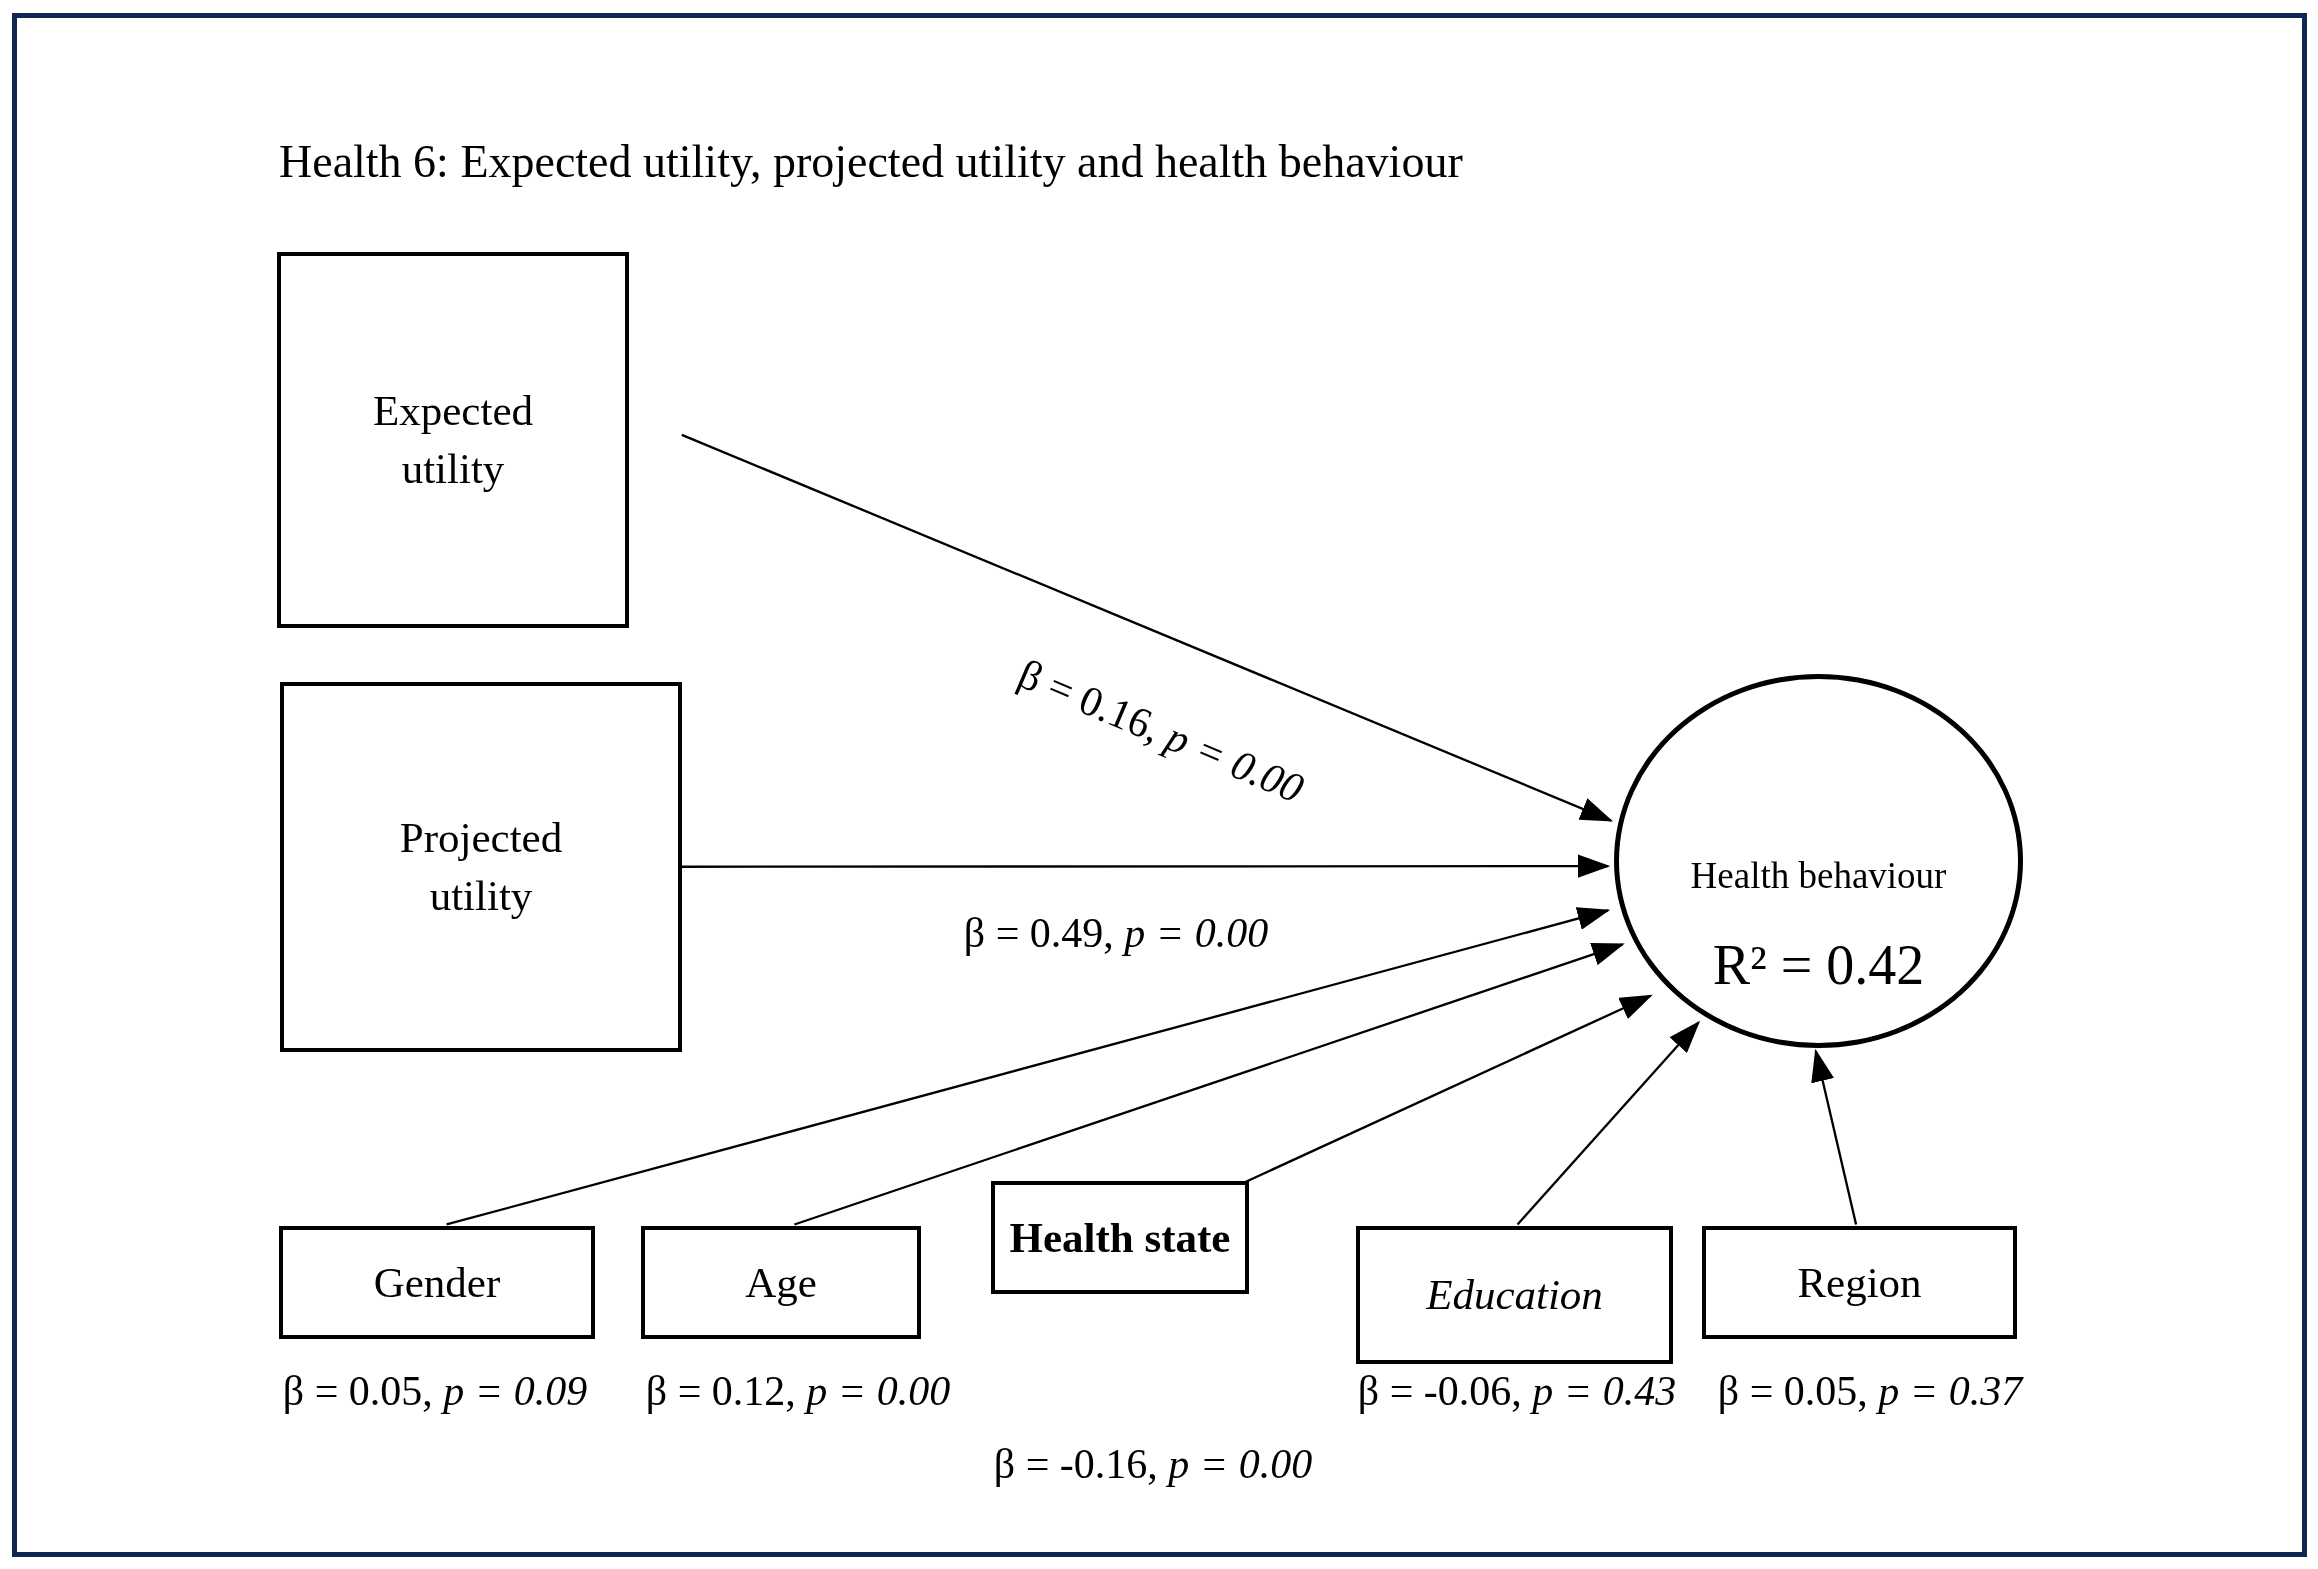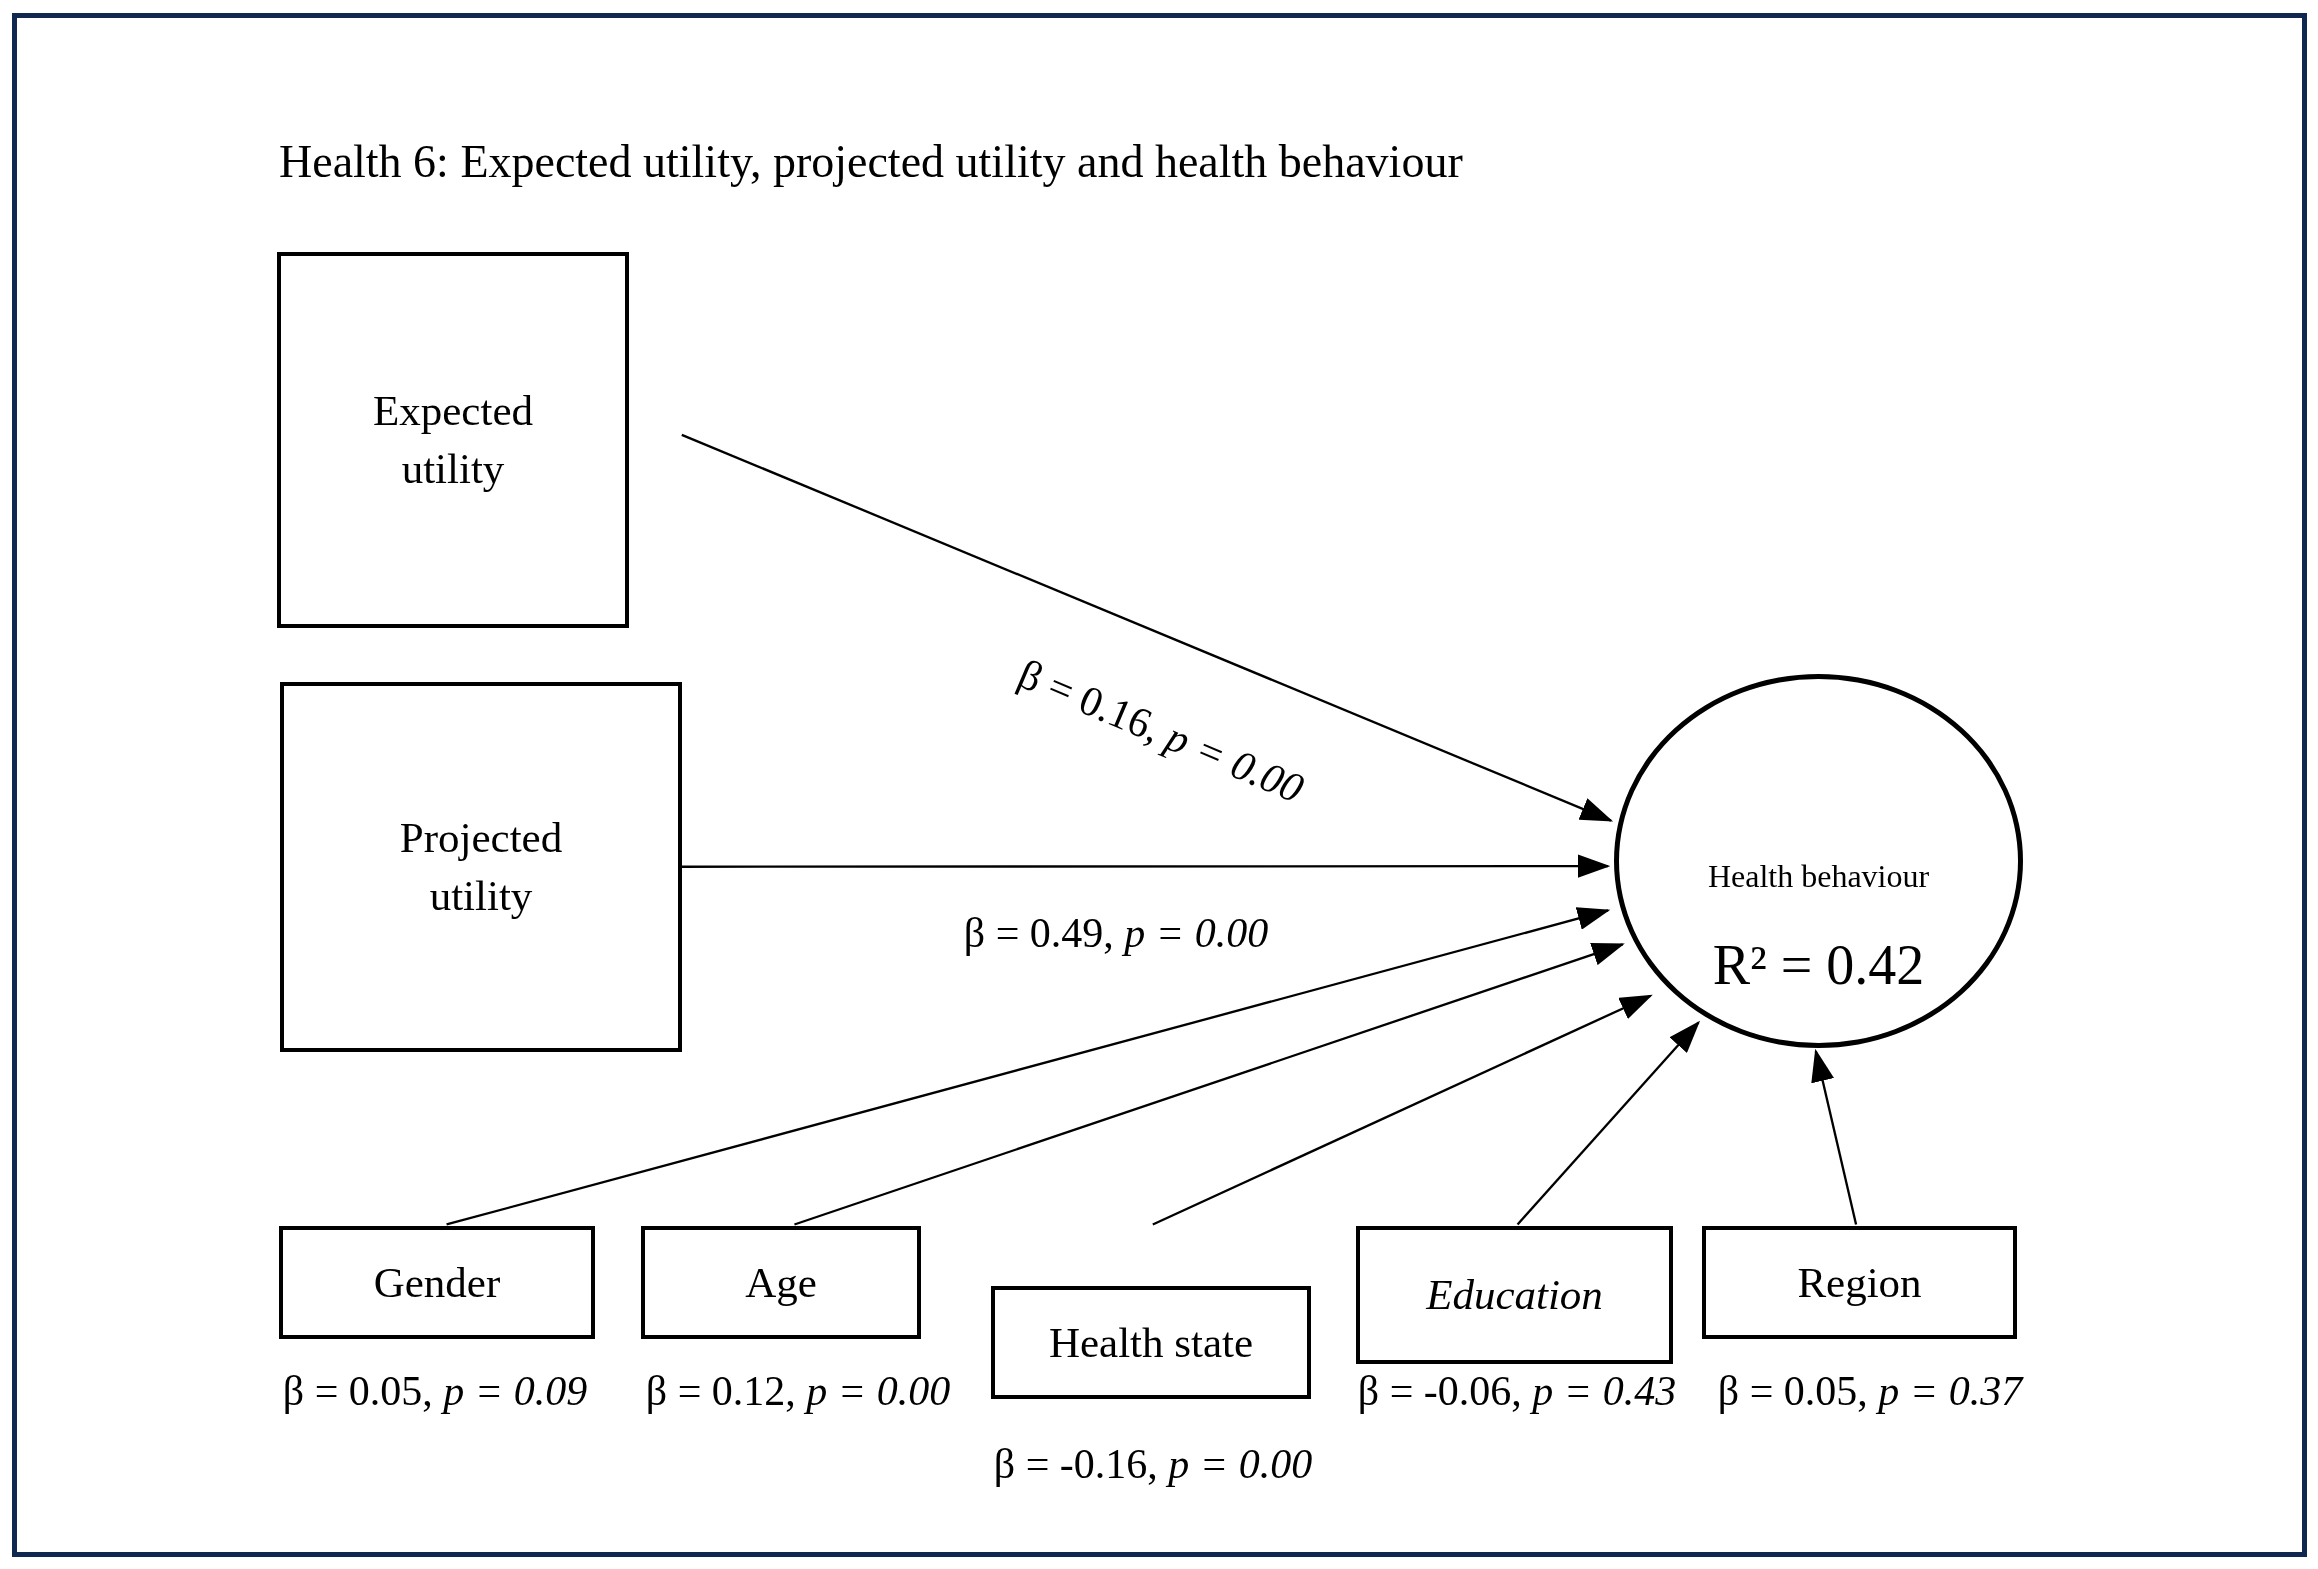--- a/index.html
+++ b/index.html
@@ -73,7 +73,7 @@
     row-gap: 33px;
     text-align: center;
   }
-  .circle-label { font-size: 32px; line-height: 56px; white-space: nowrap; }
+  .circle-label { font-size: 37px; line-height: 56px; white-space: nowrap; }
   .circle-r2    { font-size: 56px; line-height: 56px; white-space: nowrap; }
   .edge-label {
     position: absolute;

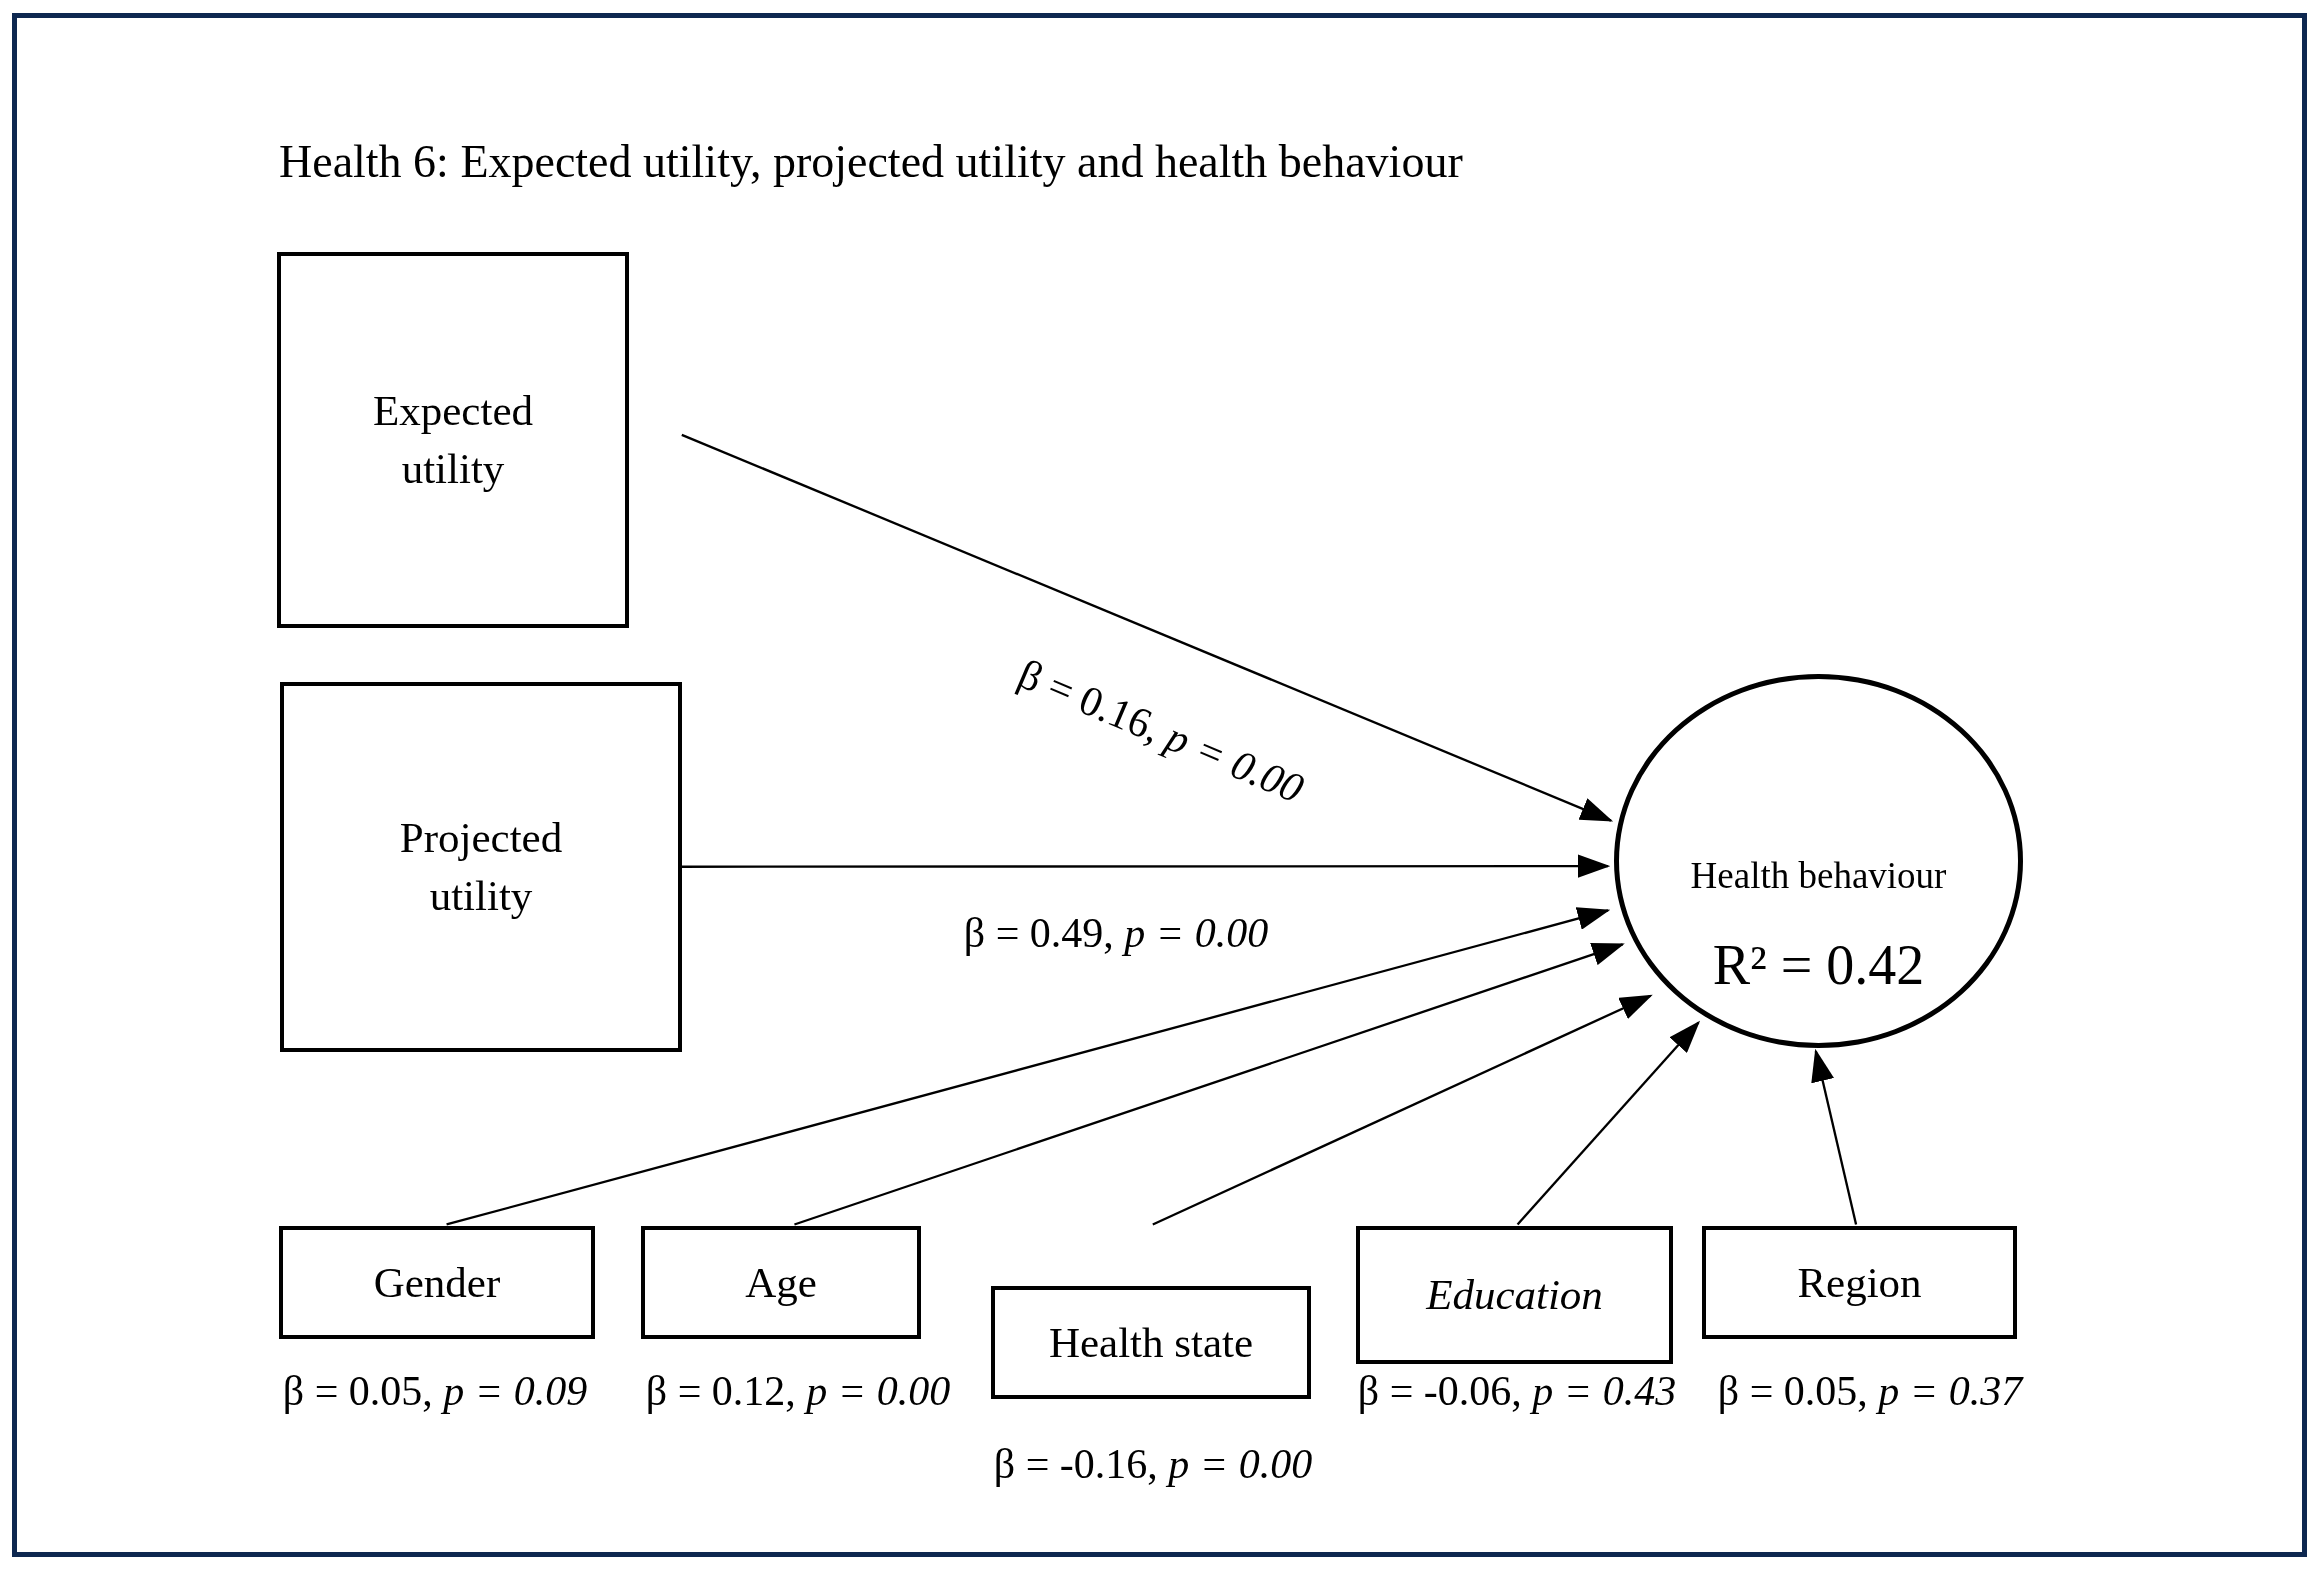--- a/index.html
+++ b/index.html
@@ -52,7 +52,7 @@
   .box-projected  { left: 280px;  top: 682px; width: 402px; height: 370px; }
   .box-gender     { left: 279px;  top: 1226px; width: 316px; height: 113px; }
   .box-age        { left: 641px; top: 1226px; width: 280px; height: 113px; }
-  .box-health-state { left: 991px; top: 1286px; width: 320px; height: 113px; }
+  .box-health-state { left: 991px; top: 1181px; width: 258px; height: 113px; font-weight: bold; }
   .box-education  { left: 1356px; top: 1226px; width: 317px; height: 138px; font-style: italic; }
   .box-region     { left: 1702px; top: 1226px; width: 315px; height: 113px; }
   .node-circle {

